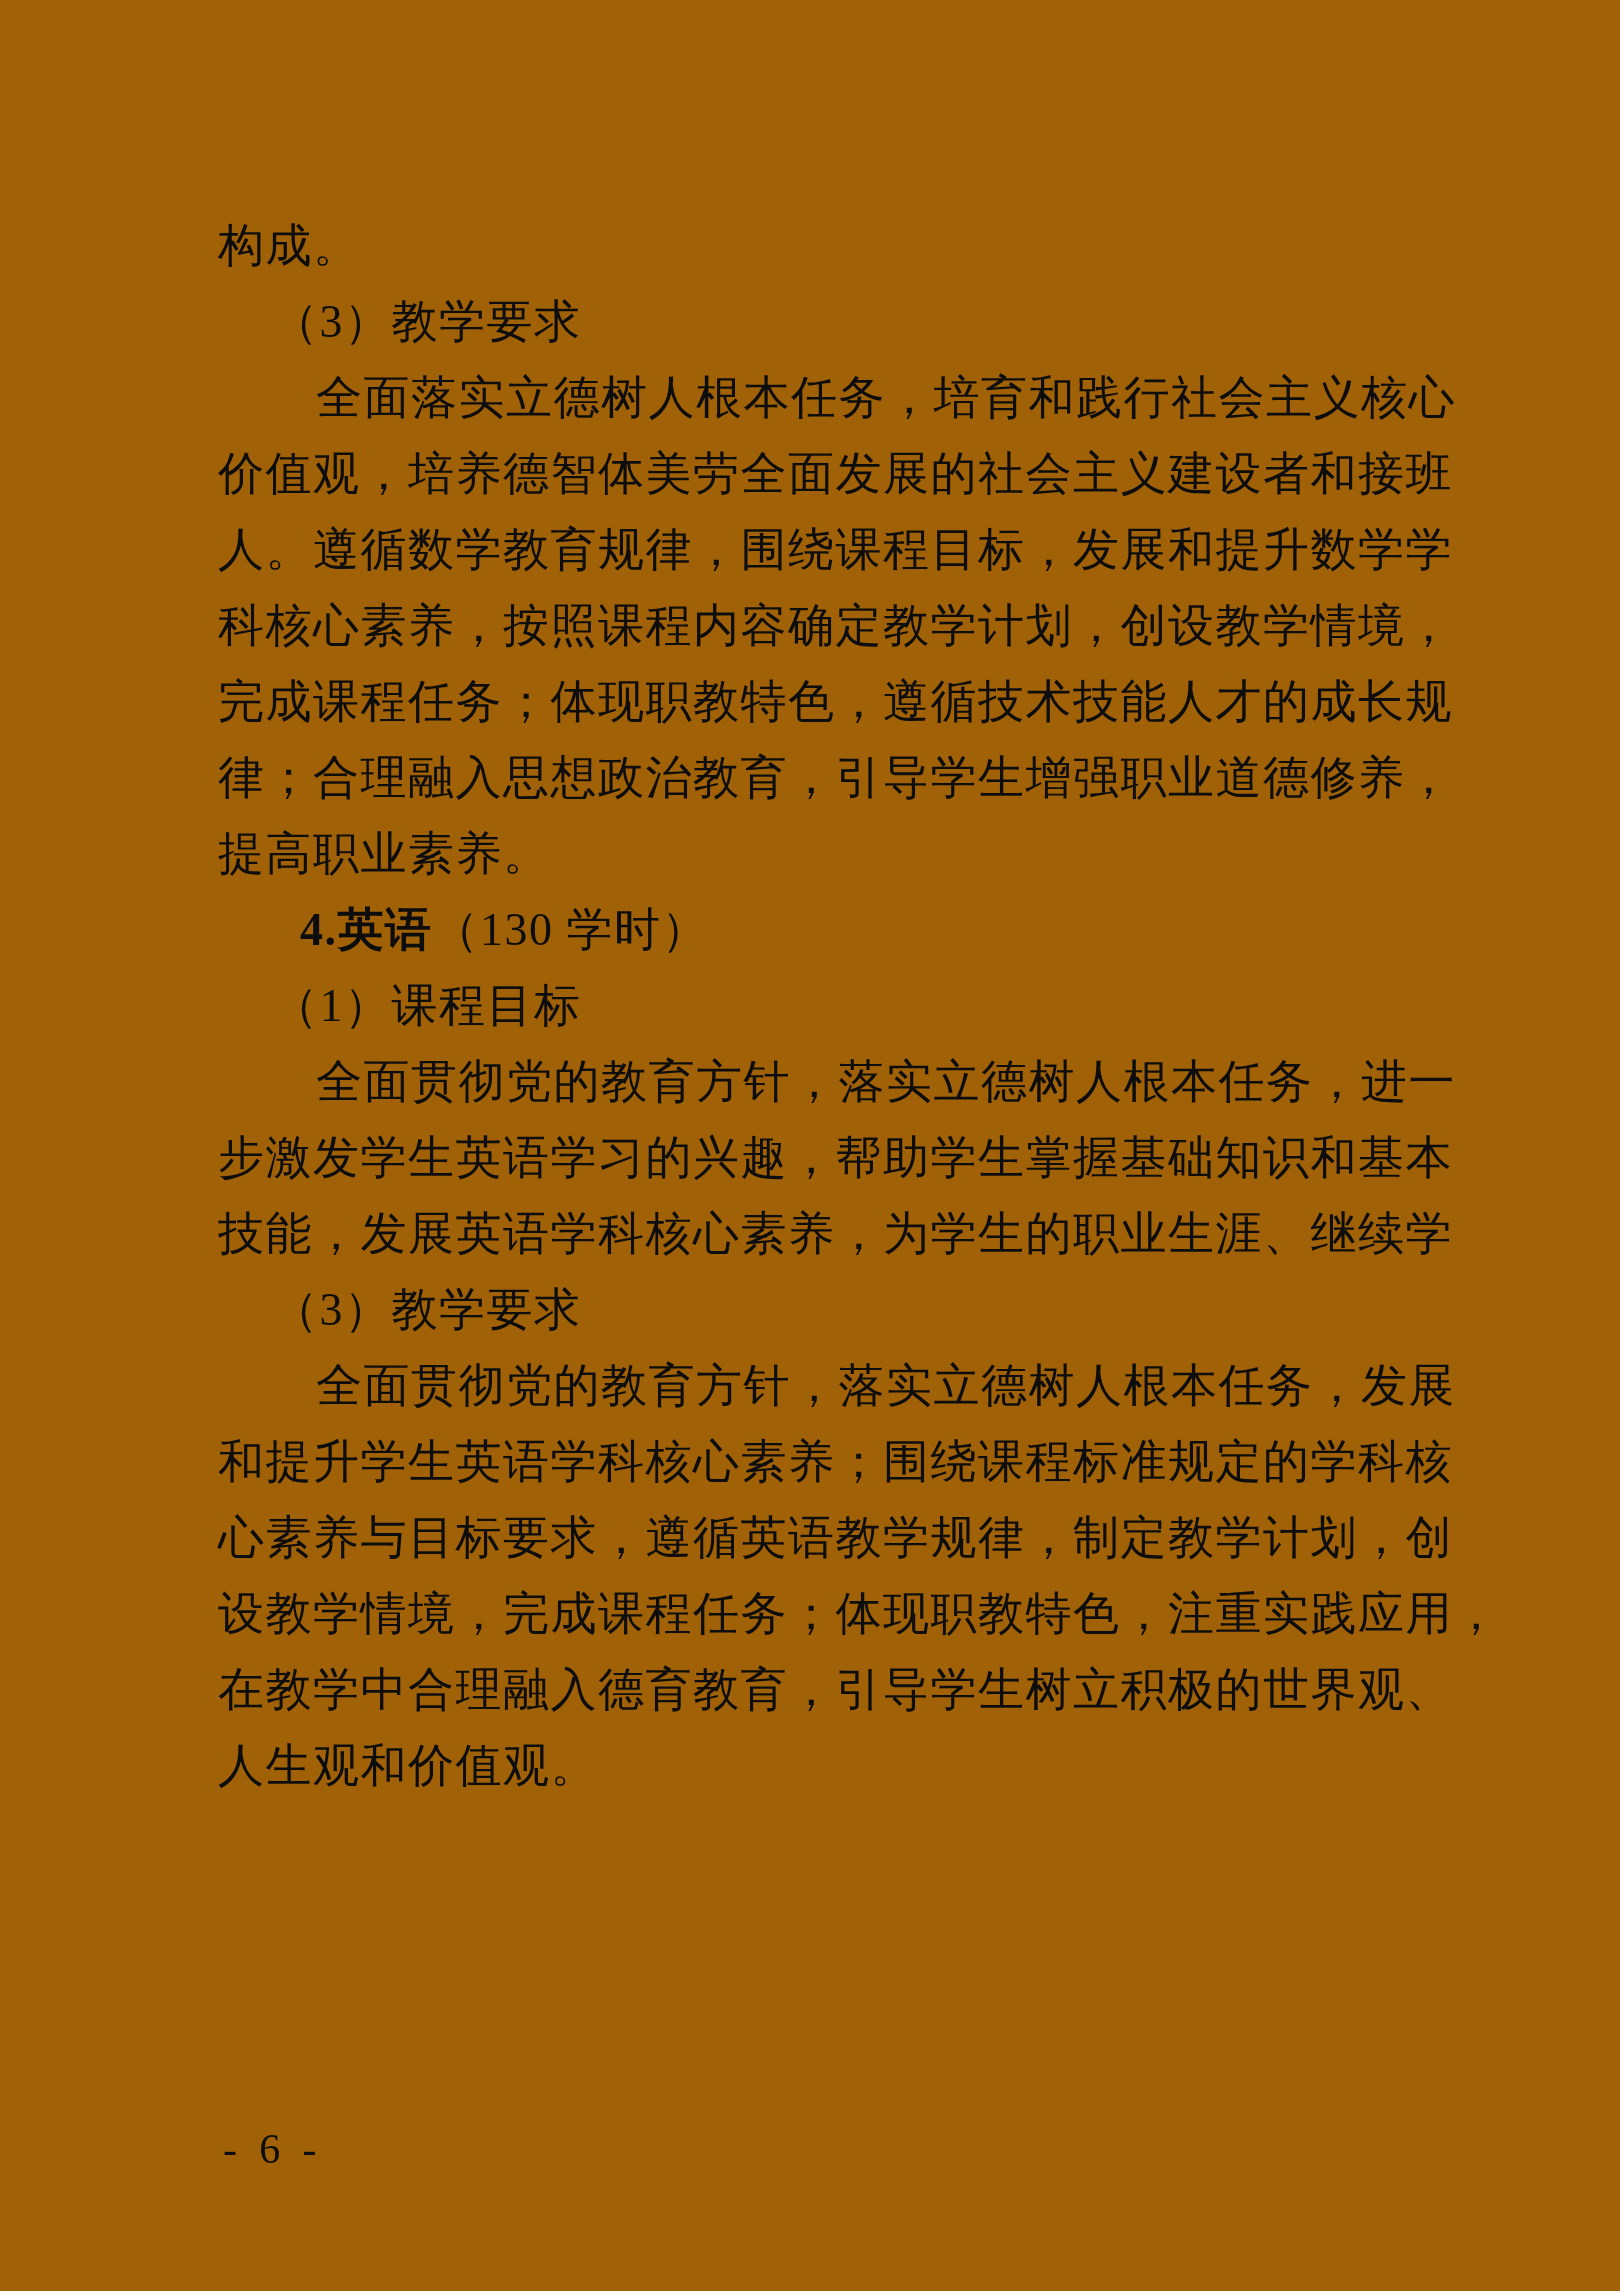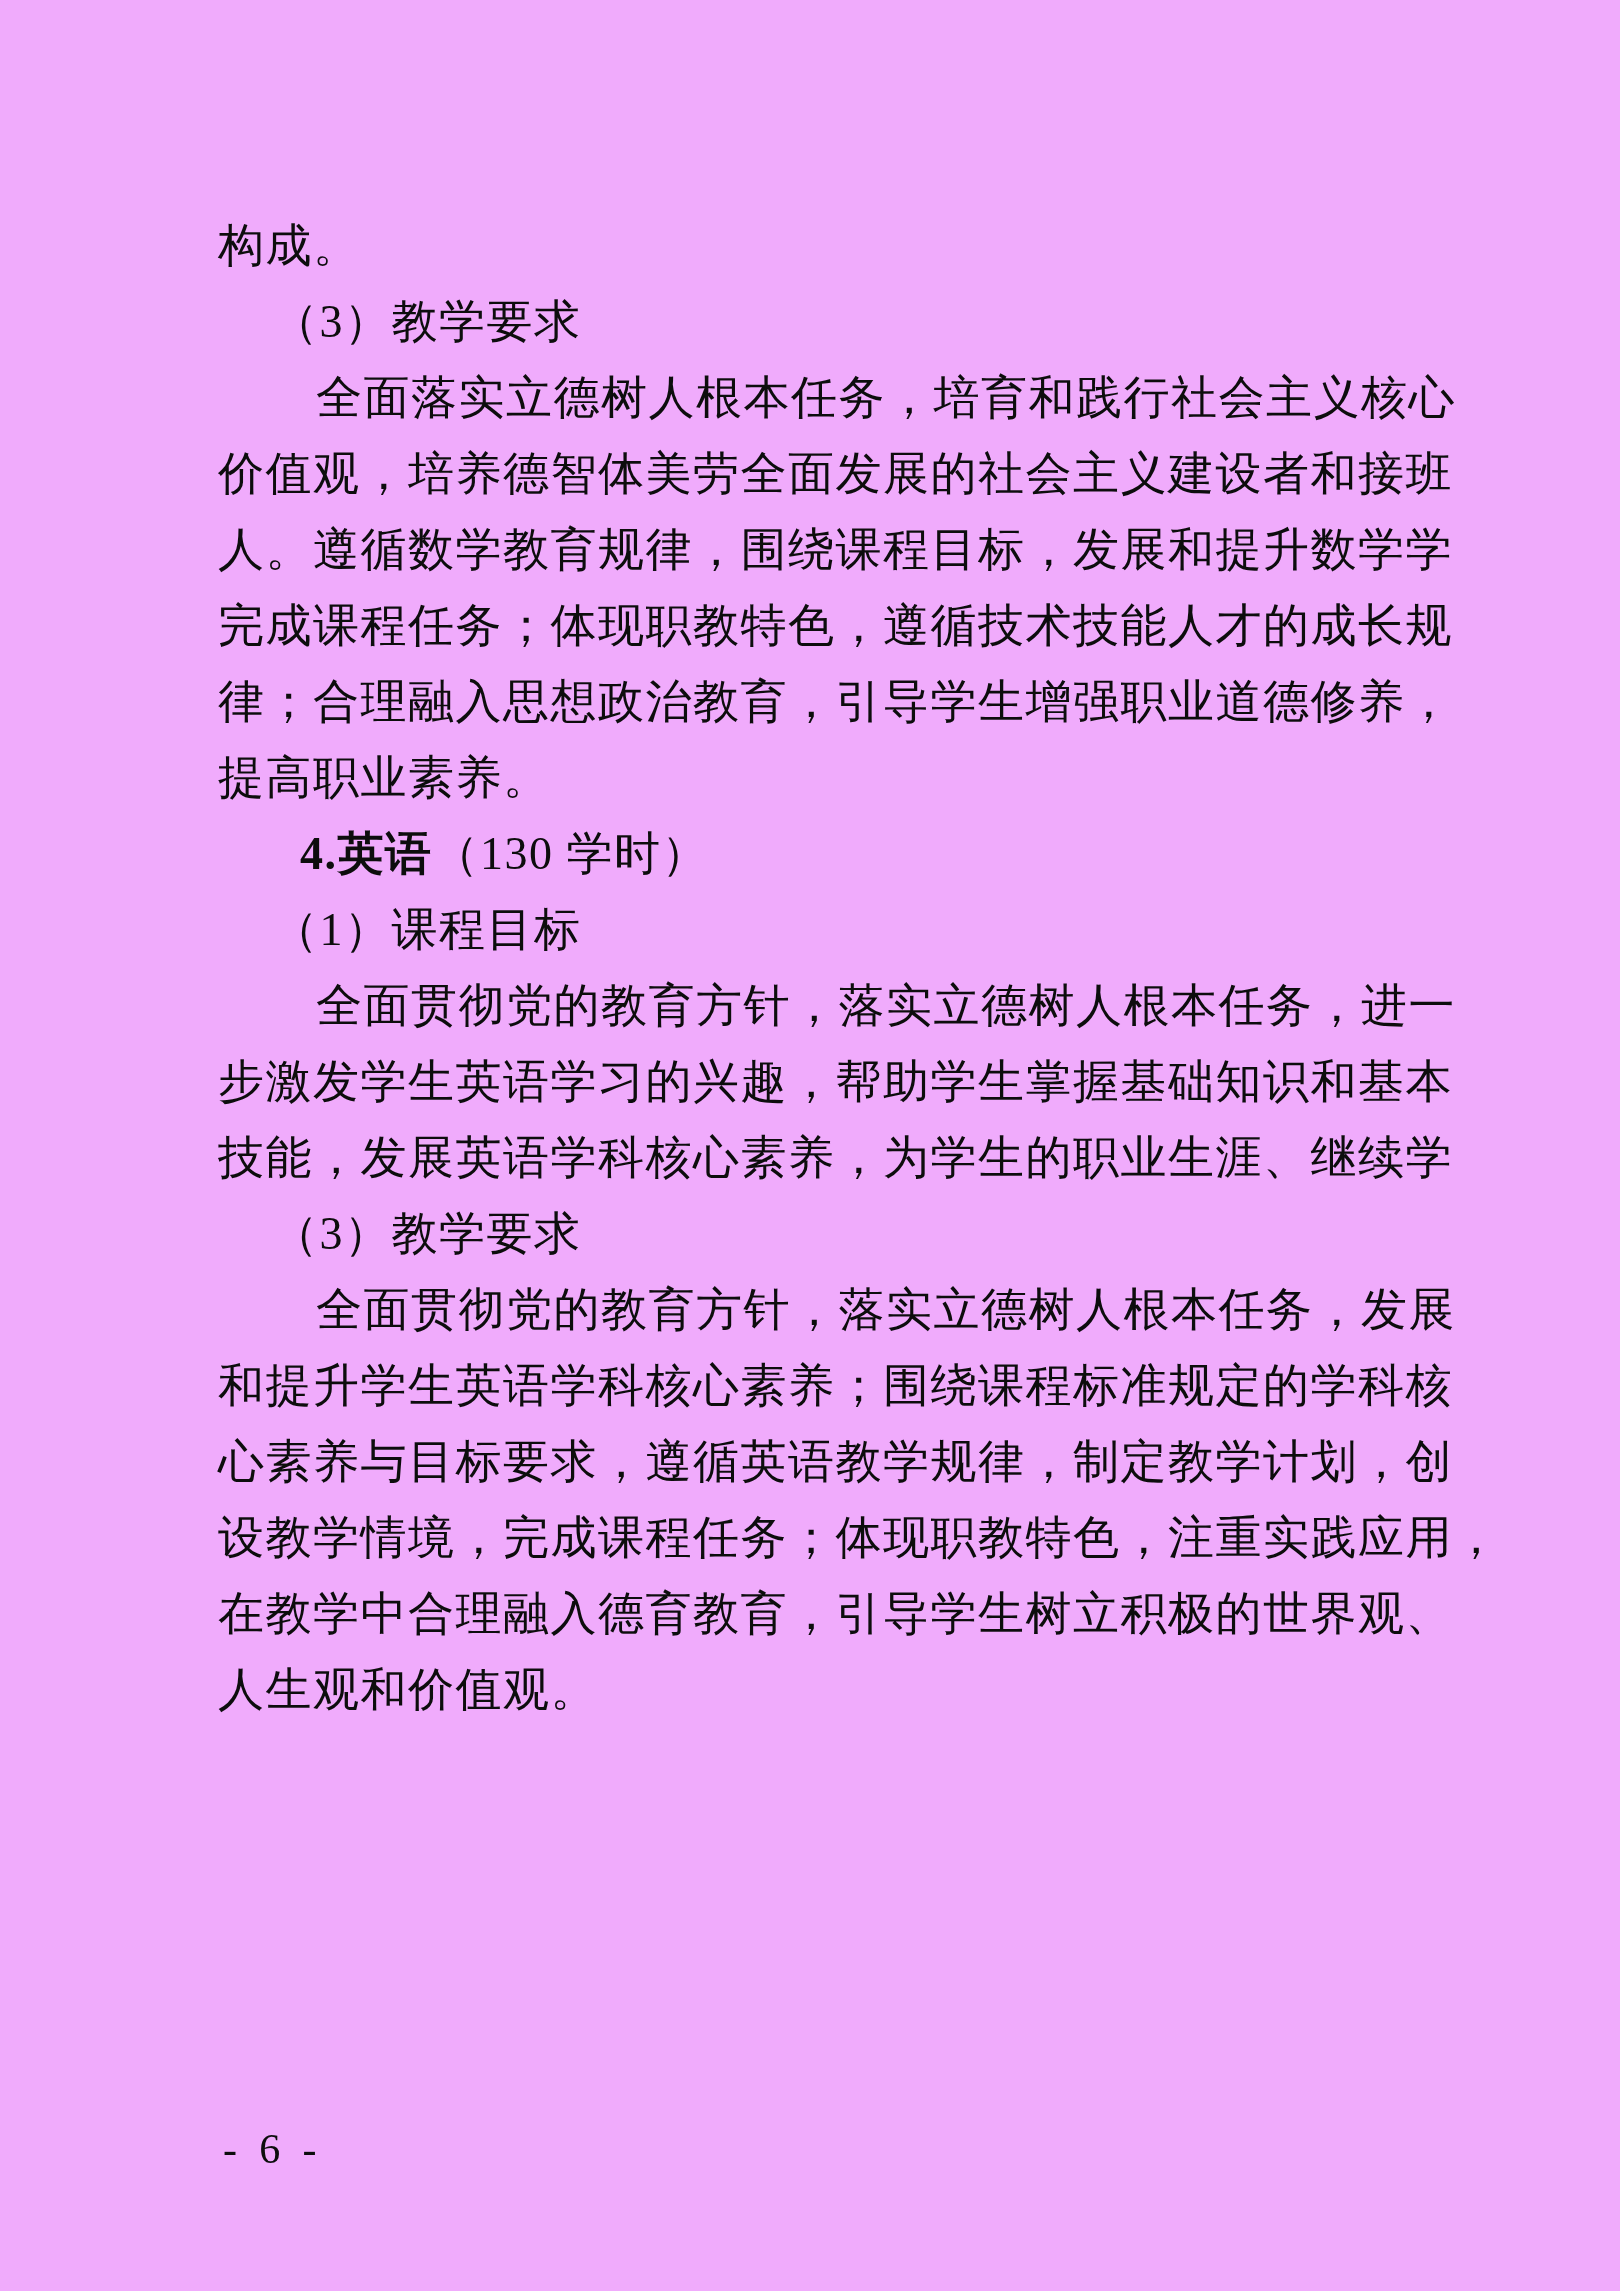--- a/index.html
+++ b/index.html
@@ -11,7 +11,7 @@
     position: relative;
     width: 1620px;
     height: 2292px;
-    background: #f0abfc;
+    background: #a16207;
     overflow: hidden;
     font-family: "Liberation Serif", "DejaVu Serif", serif;
     color: #0d0d0d;

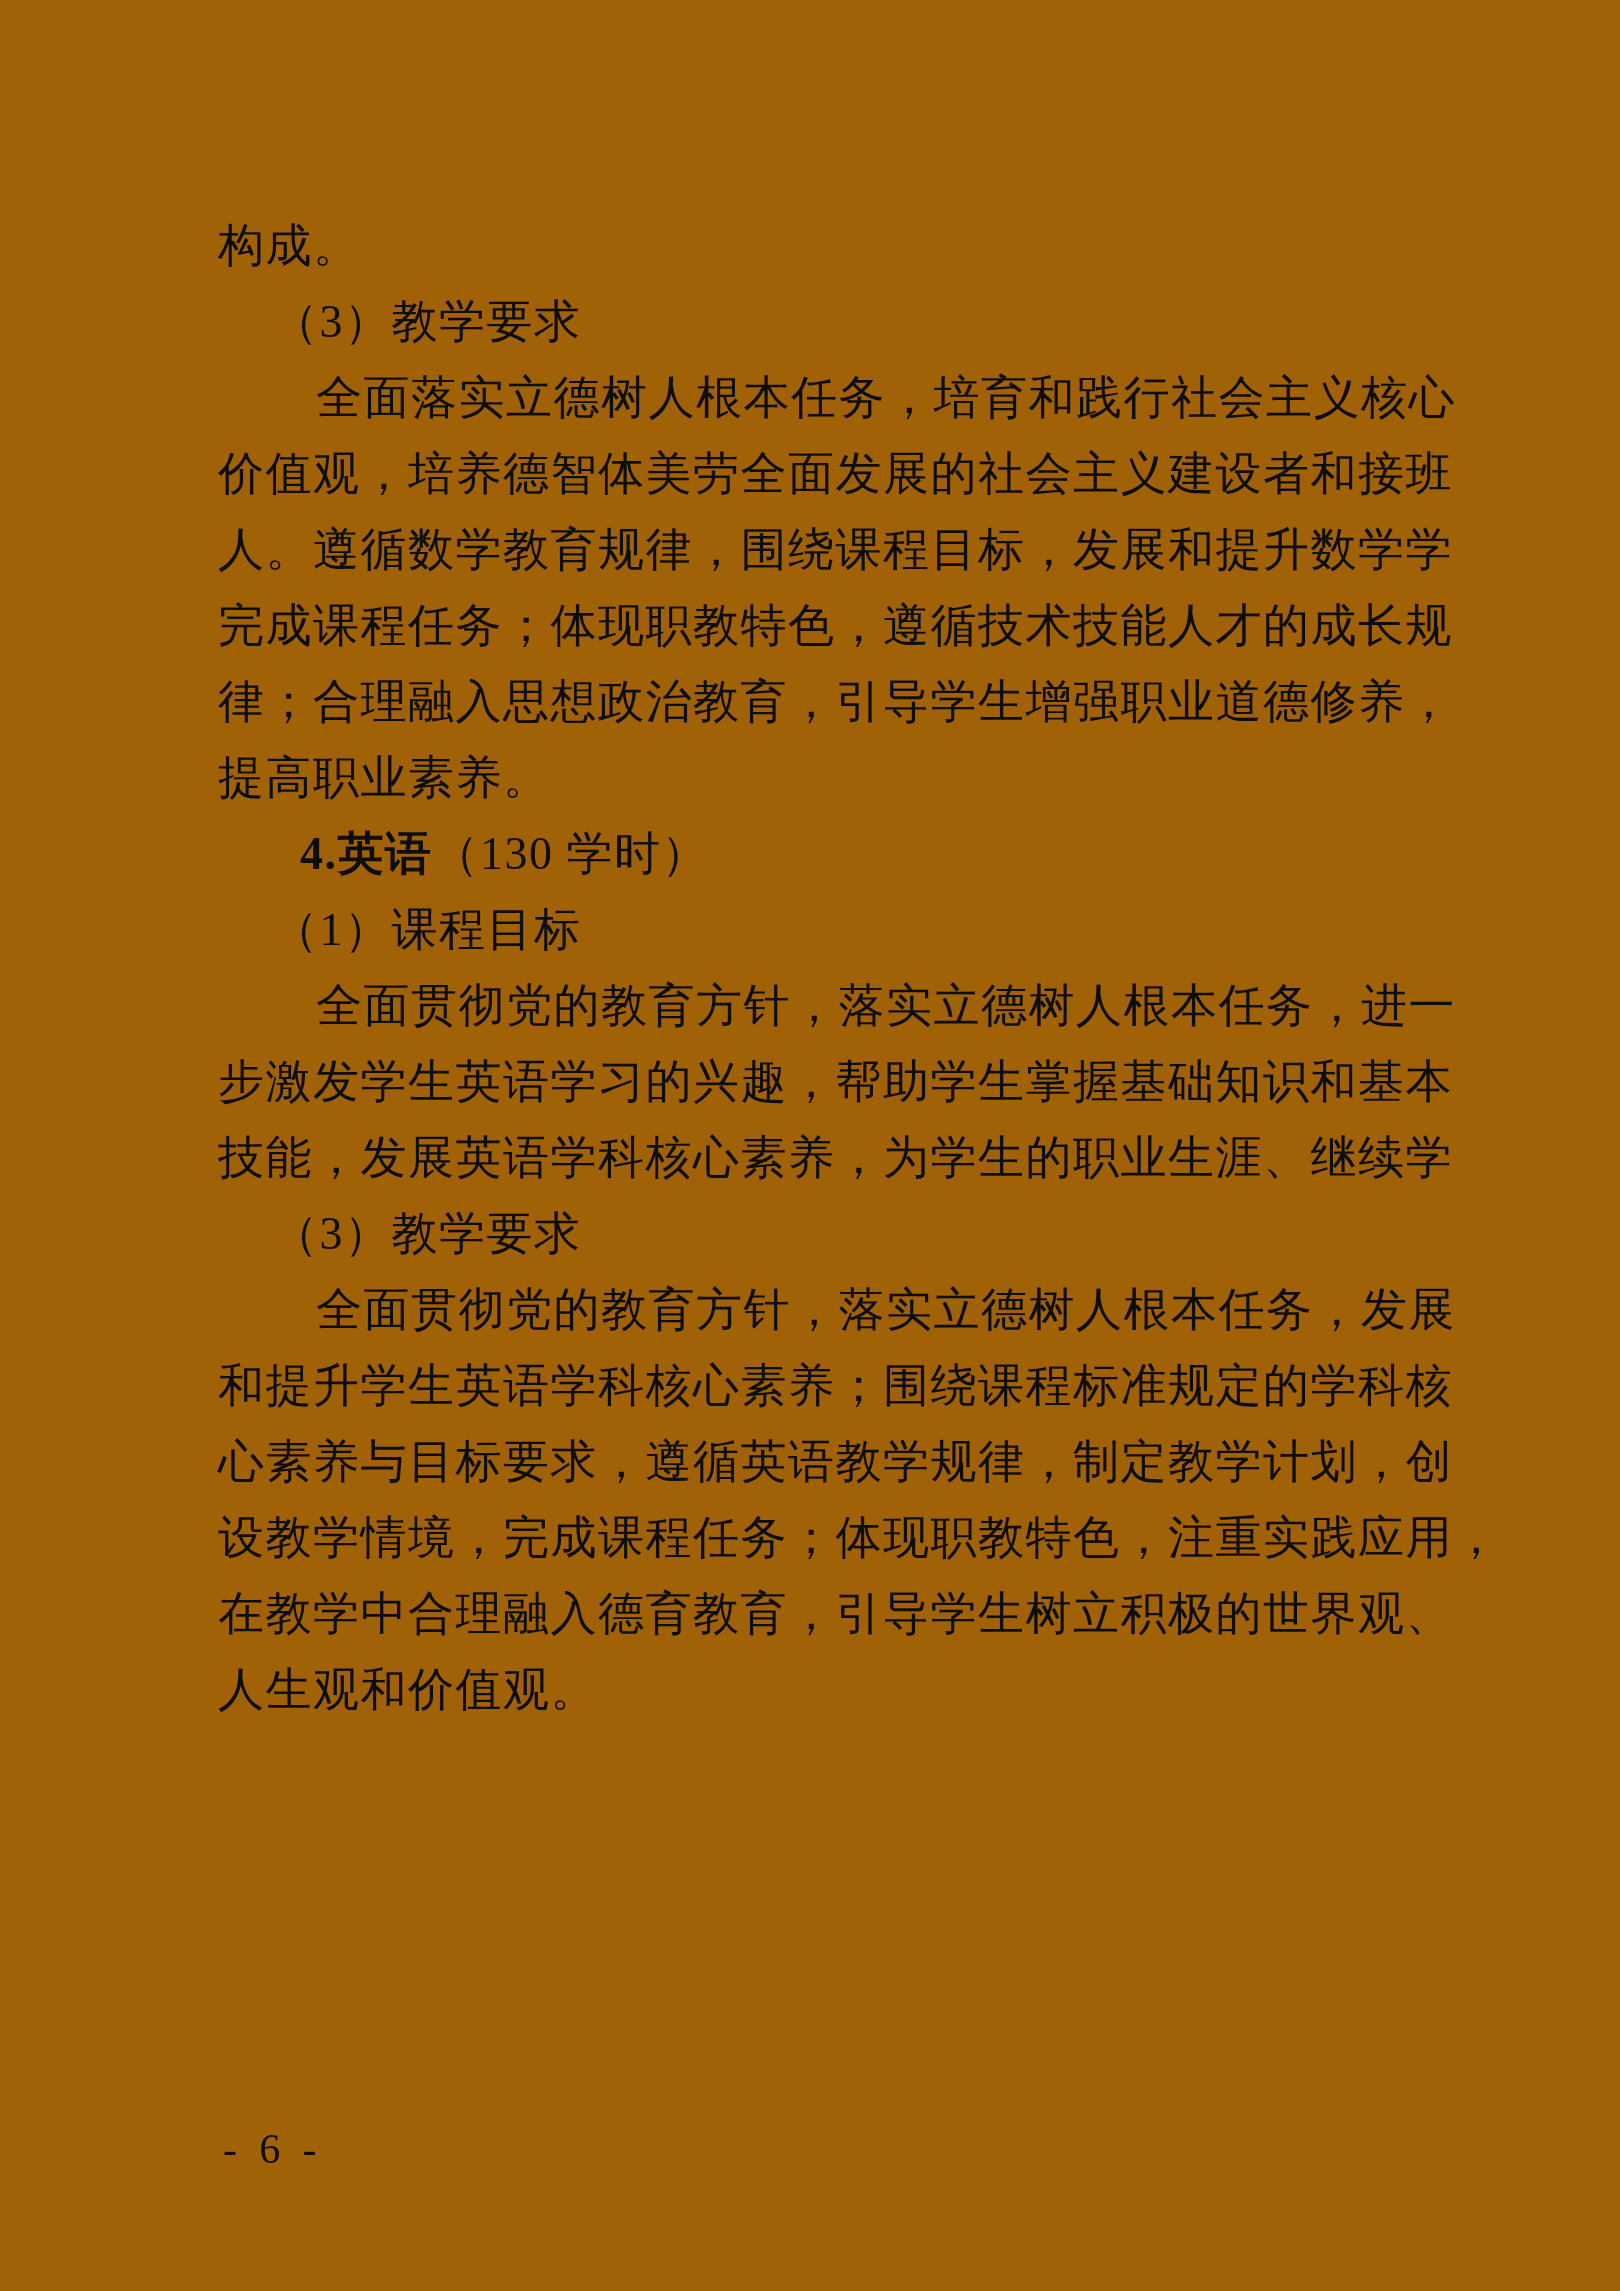--- a/index.html
+++ b/index.html
@@ -55,6 +55,7 @@
       <div class="line indent-para">全面落实立德树人根本任务，培育和践行社会主义核心</div>
       <div class="line">价值观，培养德智体美劳全面发展的社会主义建设者和接班</div>
       <div class="line">人。遵循数学教育规律，围绕课程目标，发展和提升数学学</div>
+      <div class="line">科核心素养，按照课程内容确定教学计划，创设教学情境，</div>
       <div class="line">完成课程任务；体现职教特色，遵循技术技能人才的成长规</div>
       <div class="line">律；合理融入思想政治教育，引导学生增强职业道德修养，</div>
       <div class="line">提高职业素养。</div>

